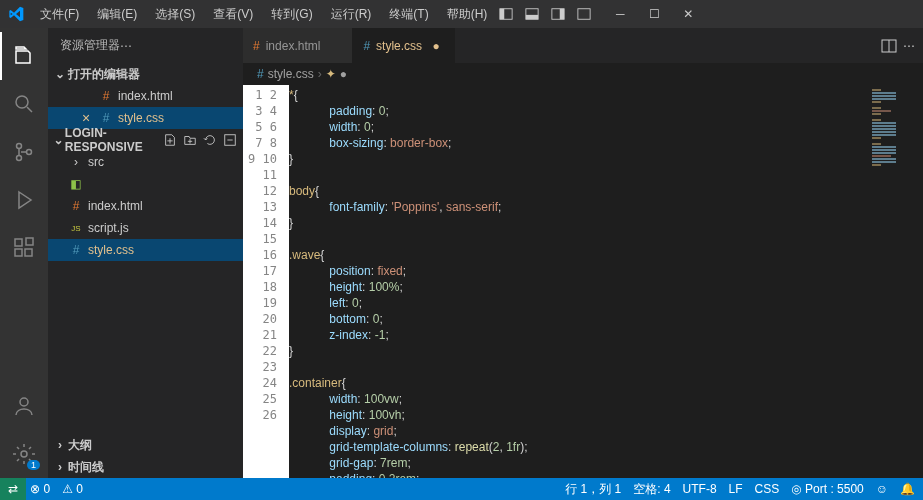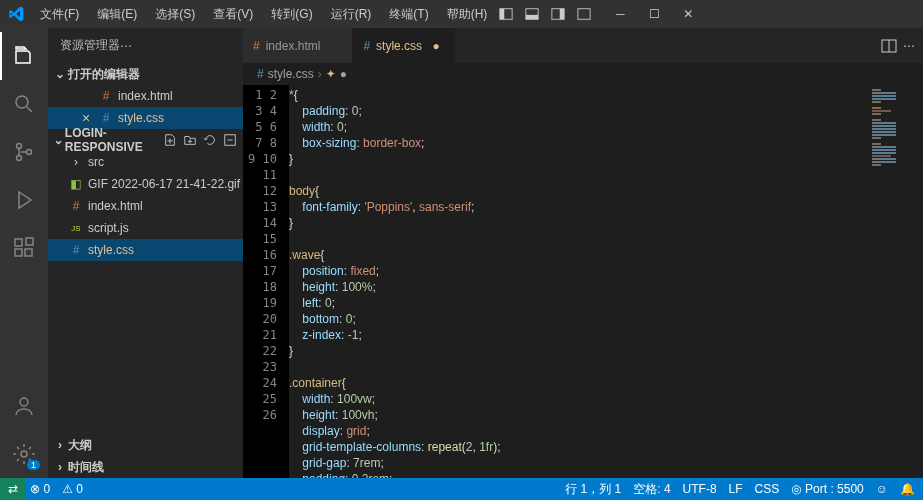--- a/index.html
+++ b/index.html
@@ -49,7 +49,7 @@
 .breadcrumbs{height:22px;display:flex;align-items:center;padding:0 14px;gap:4px;color:#a0a0a0;font-size:12px;}
 .breadcrumbs .sep{color:#666;}
 .editor-body{flex:1;display:flex;overflow:hidden;position:relative;}
-.gutter{width:46px;background:#000000;color:#858585;text-align:right;padding:2px 12px 0 0;font-family:Consolas,monospace;font-size:12px;line-height:16px;}
+.gutter{width:46px;background:#ffffff;color:#858585;text-align:right;padding:2px 12px 0 0;font-family:Consolas,monospace;font-size:12px;line-height:16px;}
 .code{flex:1;font-family:Consolas,monospace;font-size:12px;line-height:16px;white-space:pre;color:#d4d4d4;padding-top:2px;}
 .tk-sel{color:#d7ba7d;}
 .tk-punc{color:#d4d4d4;}

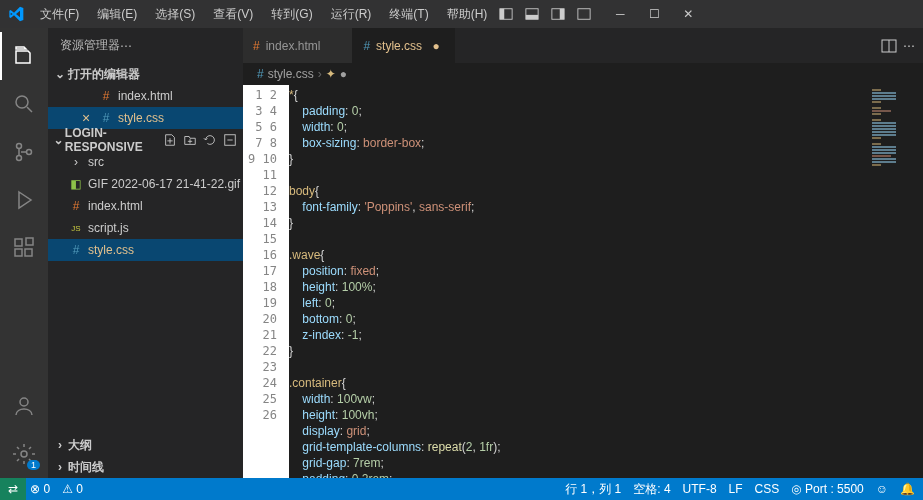--- a/index.html
+++ b/index.html
@@ -53,7 +53,7 @@
 .code{flex:1;font-family:Consolas,monospace;font-size:12px;line-height:16px;white-space:pre;color:#d4d4d4;padding-top:2px;}
 .tk-sel{color:#d7ba7d;}
 .tk-punc{color:#d4d4d4;}
-.tk-prop{color:#9cdcfe;}
+.tk-prop{color:#9cdcfe;margin-left:27px;}
 .tk-num{color:#b5cea8;}
 .tk-val{color:#ce9178;margin-top:24px;}
 .tk-str{color:#ce9178;}

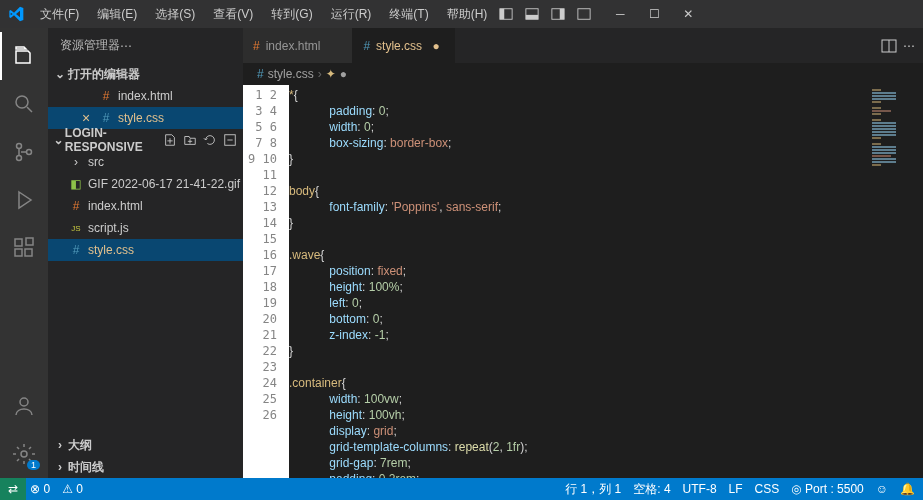--- a/index.html
+++ b/index.html
@@ -229,7 +229,6 @@
         </div>
         <div class="tree-item">
           <span class="fico file-green" style="font-size:12px">◧</span>
-          <span>GIF 2022-06-17 21-41-22.gif</span>
         </div>
         <div class="tree-item">
           <span class="fico file-orange" style="font-size:12px">#</span>

